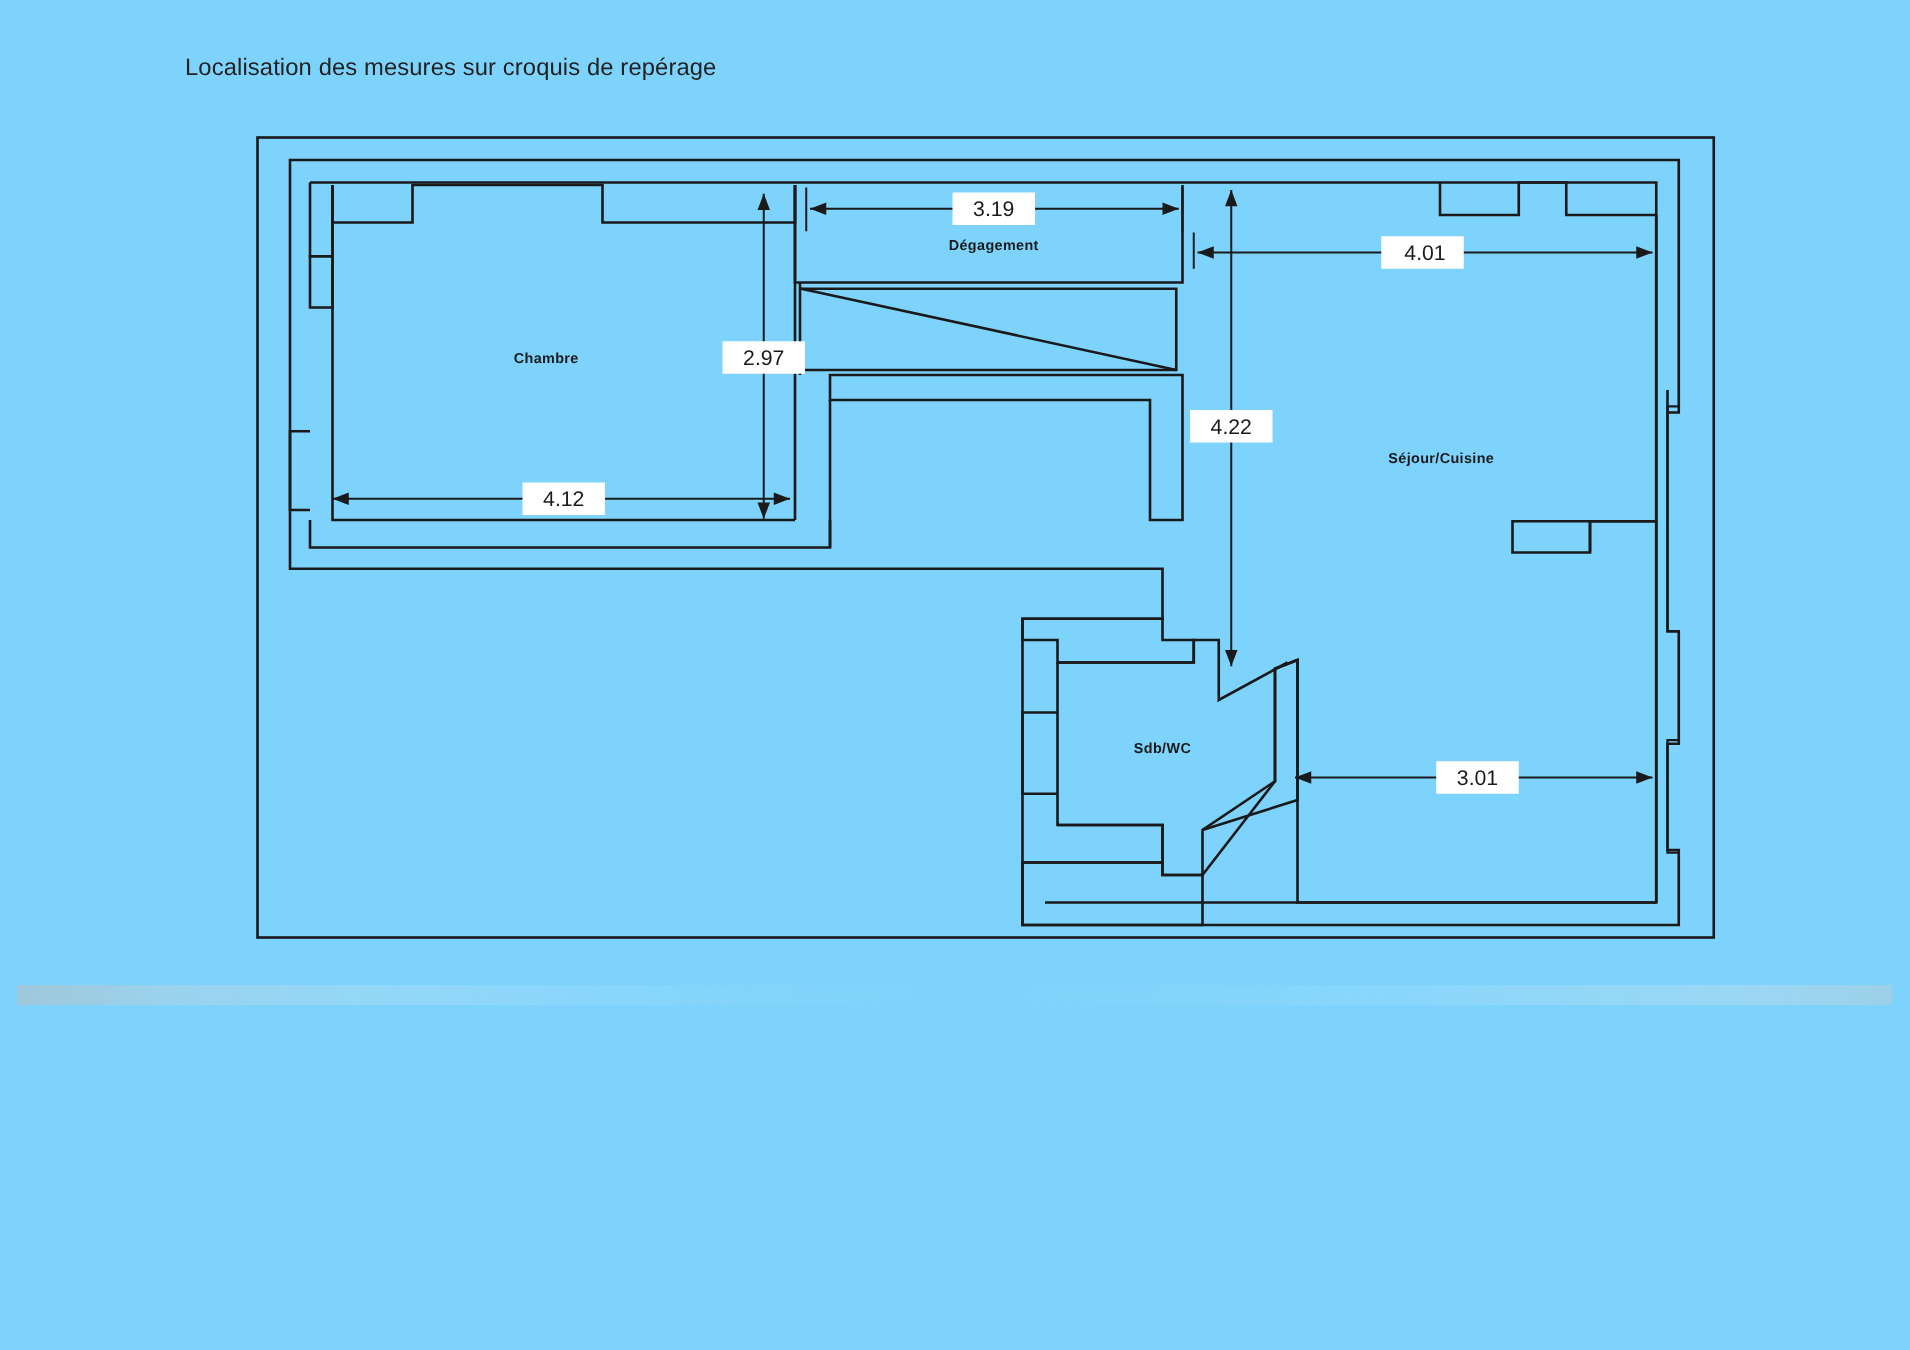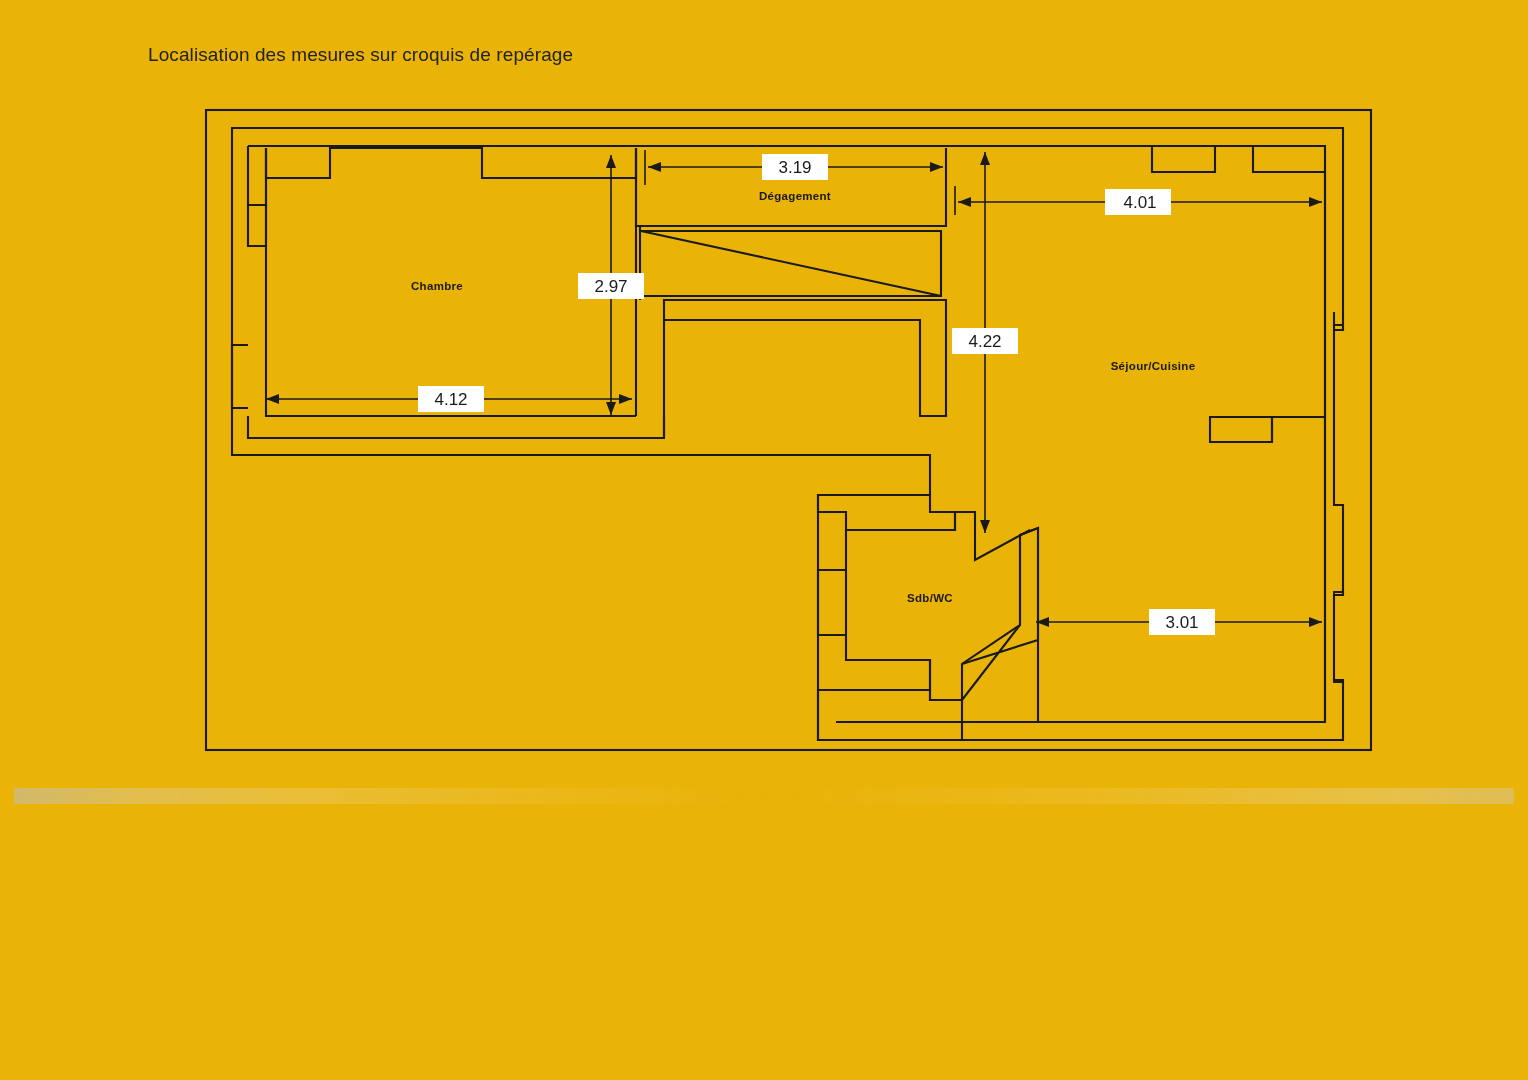--- a/index.html
+++ b/index.html
@@ -19,7 +19,7 @@
     left: 0; top: 0;
     width: 1528px;
     height: 1080px;
-    background: #eab308;
+    background: #7dd3fc;
   }
   #doc-title {
     position: absolute;

